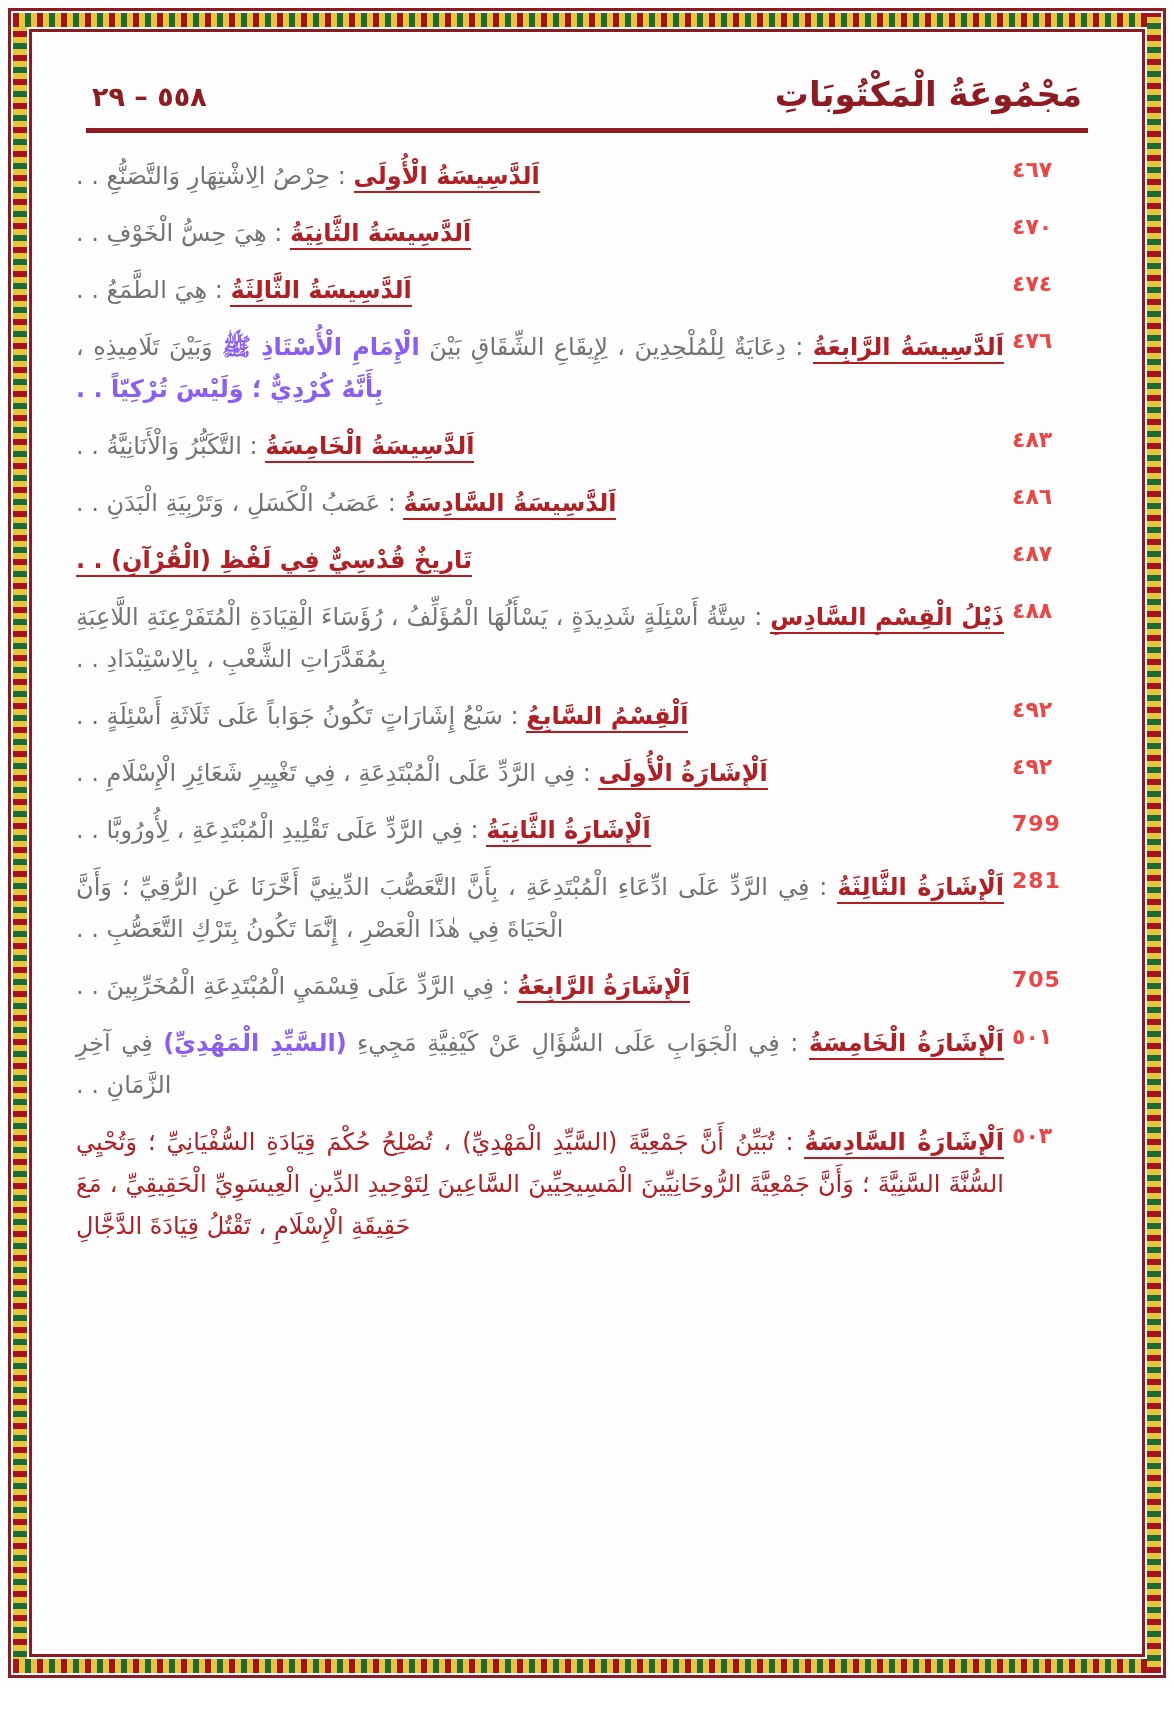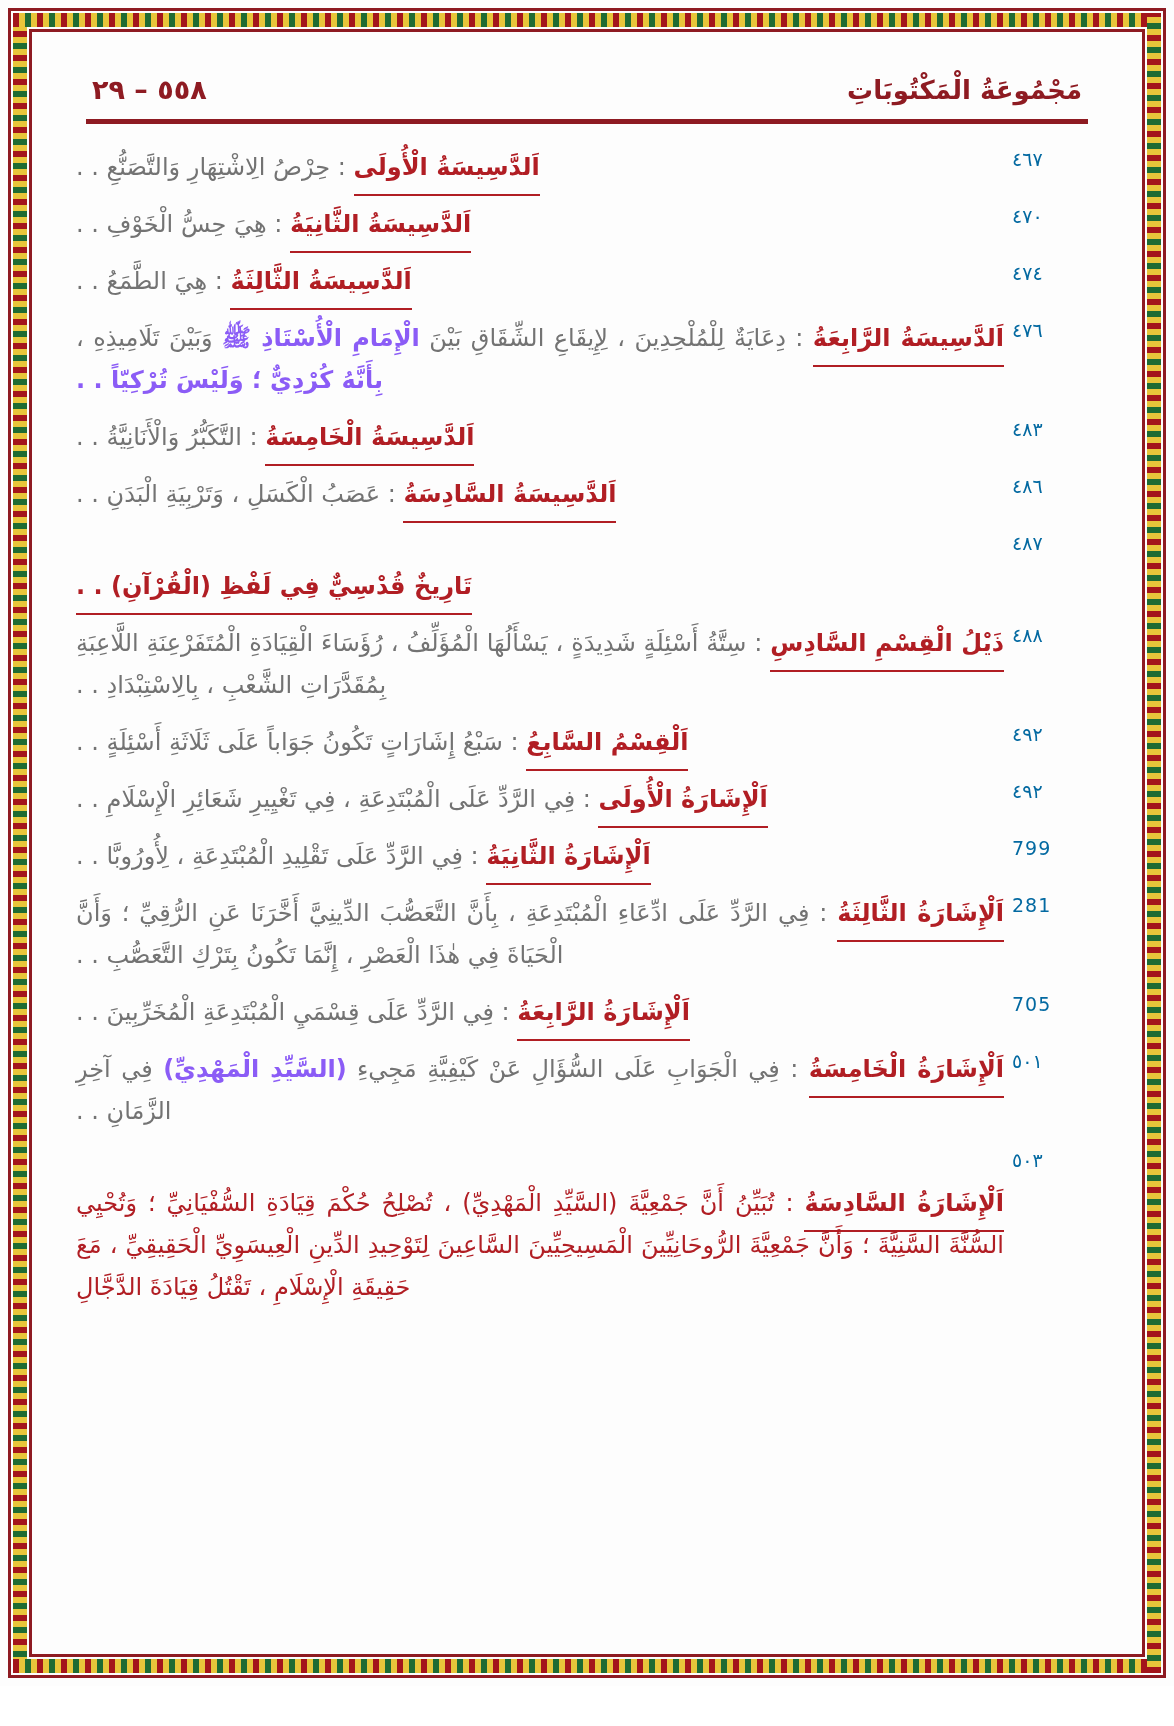--- a/index.html
+++ b/index.html
@@ -106,7 +106,7 @@
     font-size: 27px;
   }
   .header .book-title {
-    font-size: 26px;
+    font-size: 34px;
   }
   .header-rule {
     margin: 14px 10px 0 10px;

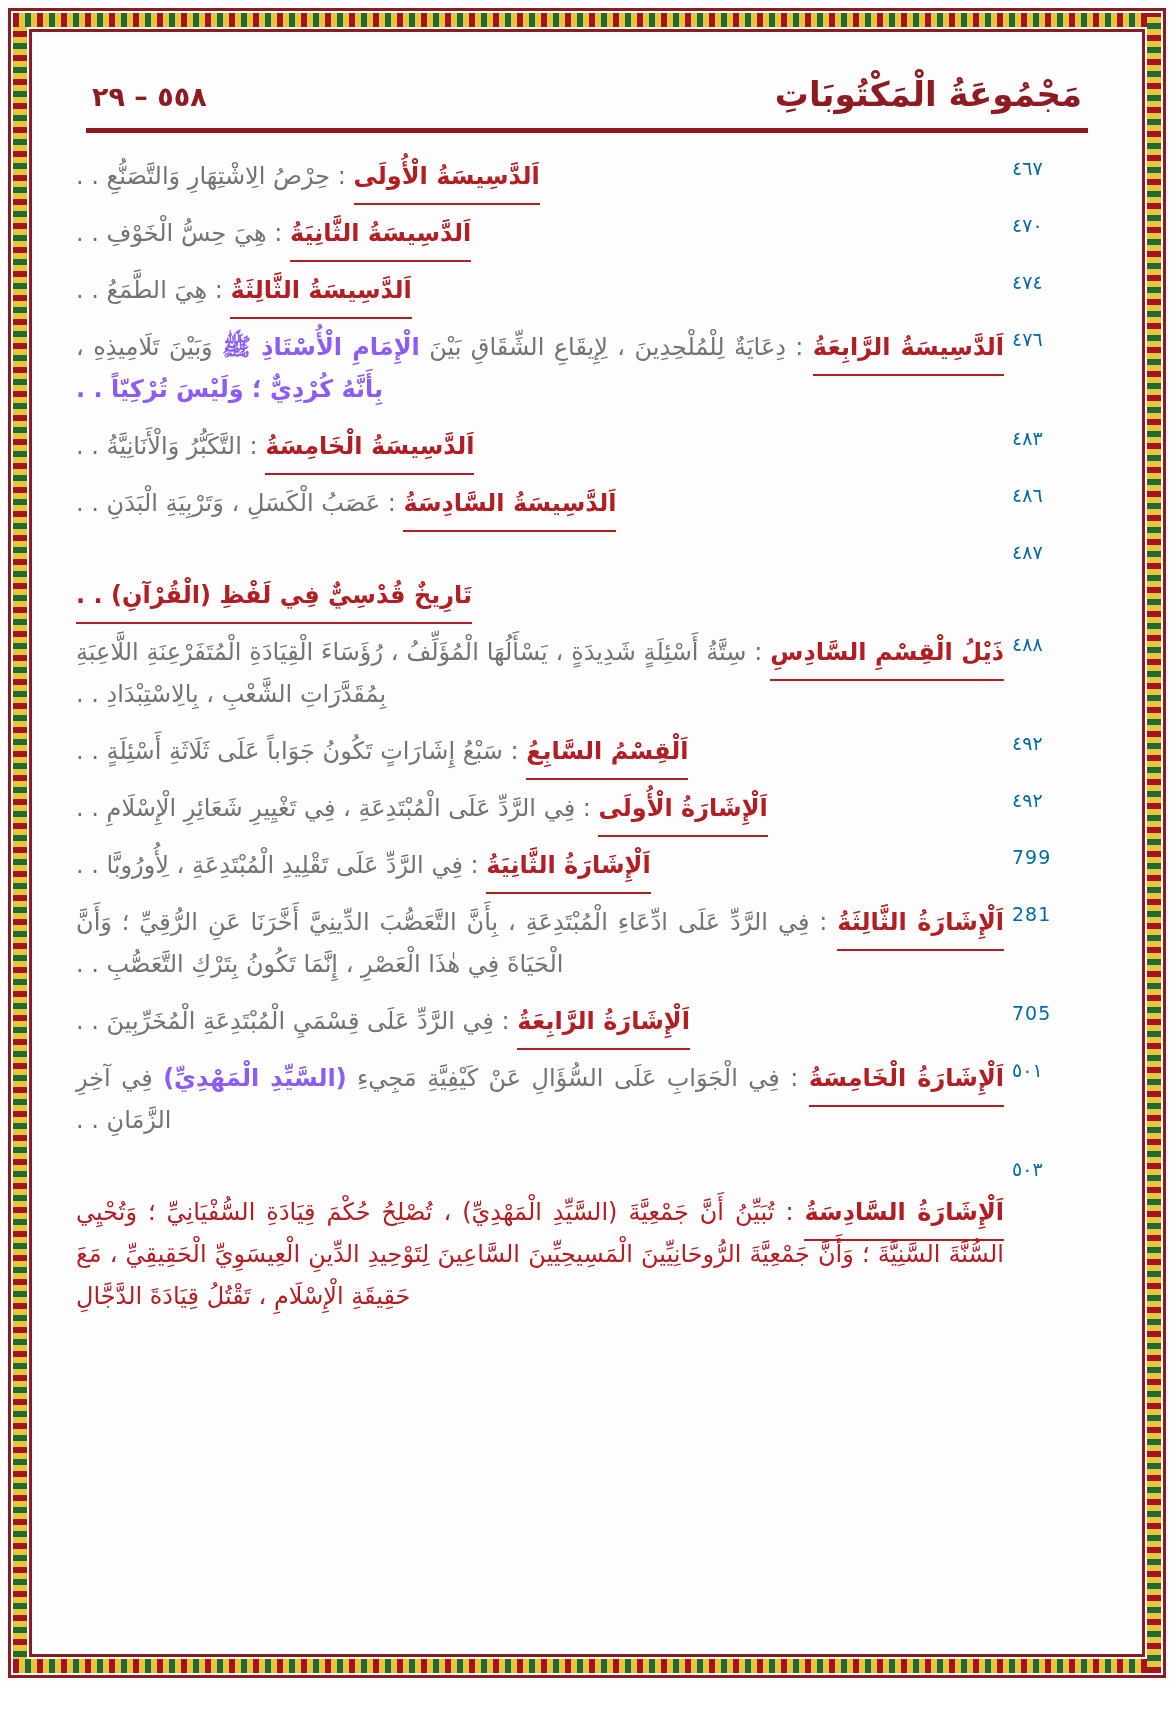--- a/index.html
+++ b/index.html
@@ -146,7 +146,7 @@
     color: #b11e24;
     font-weight: bold;
     border-bottom: 2px solid #b11e24;
-    padding-bottom: 13px;
+    padding-bottom: 1px;
   }
   .red {
     color: #8b5cf6;

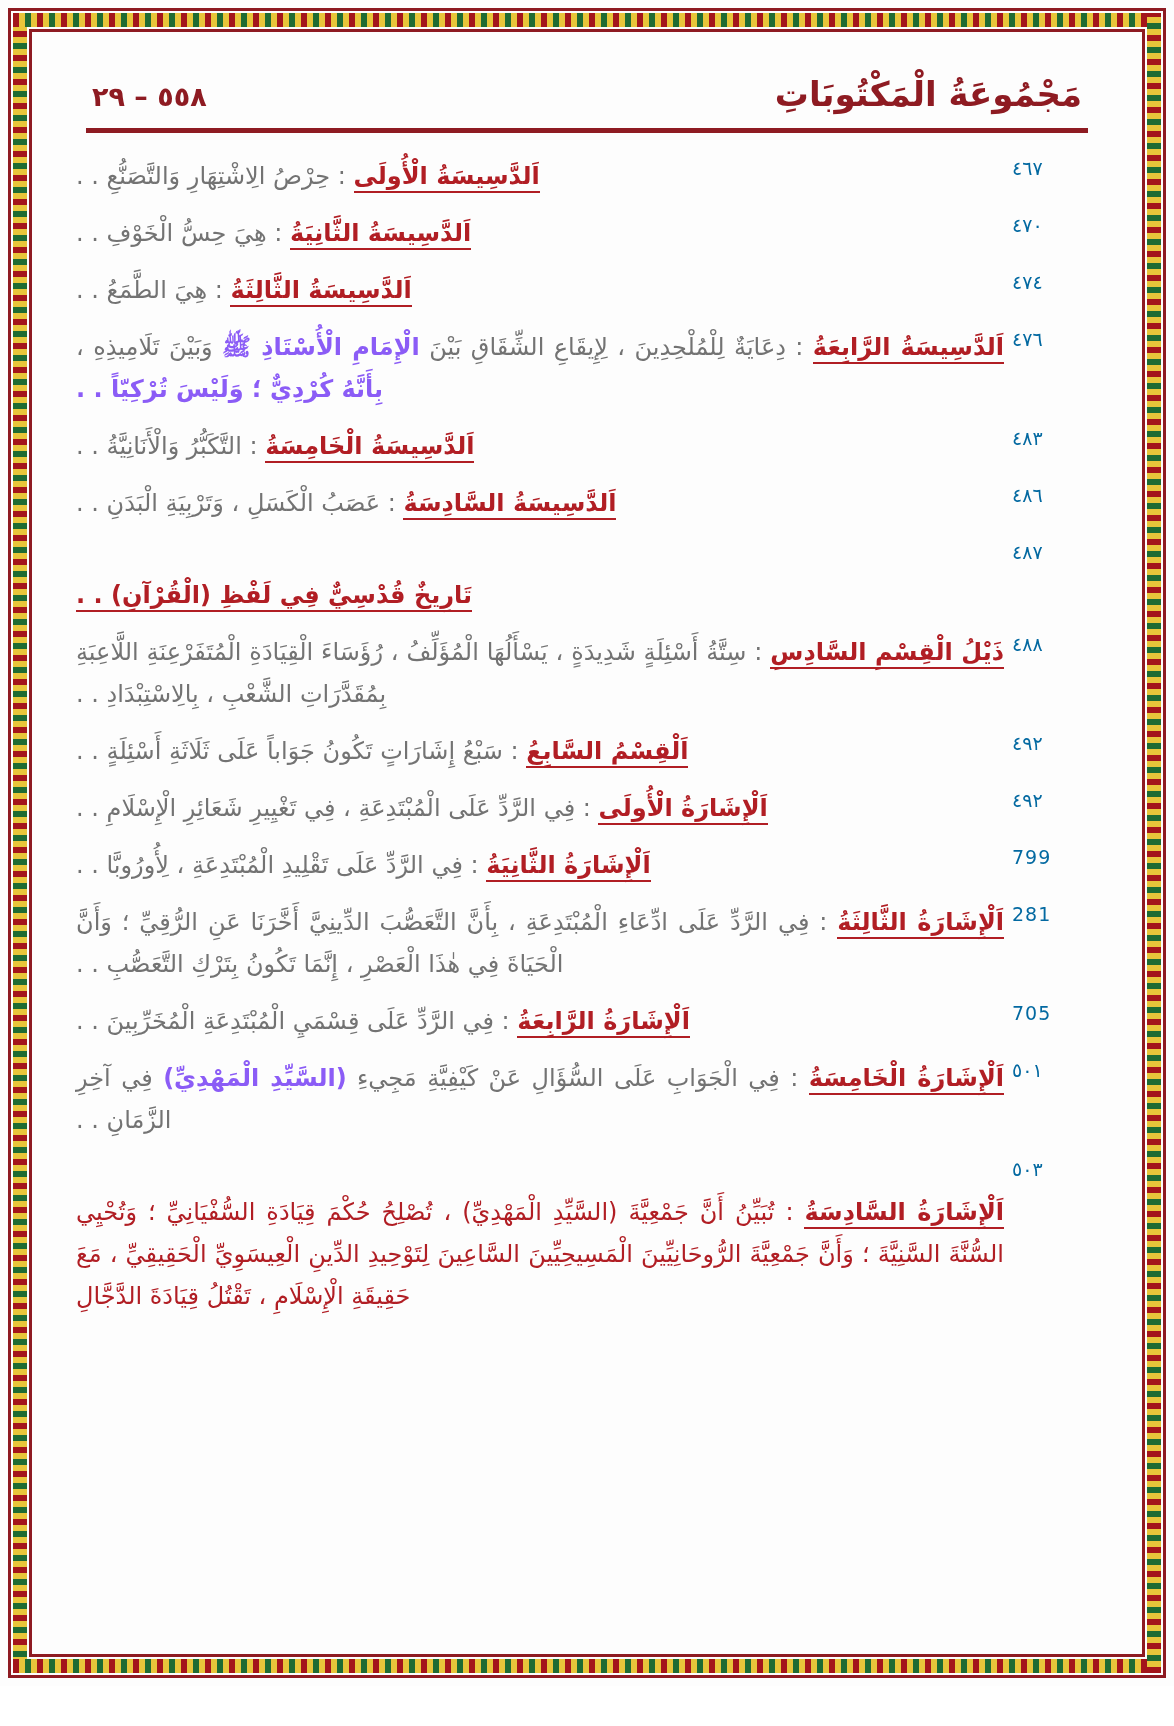--- a/index.html
+++ b/index.html
@@ -125,9 +125,9 @@
   .row .num {
     flex: 0 0 86px;
     text-align: left;
-    color: #0369a1;
-    font-size: 19px;
-    font-weight: normal;
+    color: #ef4444;
+    font-size: 22px;
+    font-weight: bold;
     padding-top: 2px;
     letter-spacing: 1px;
     direction: rtl;

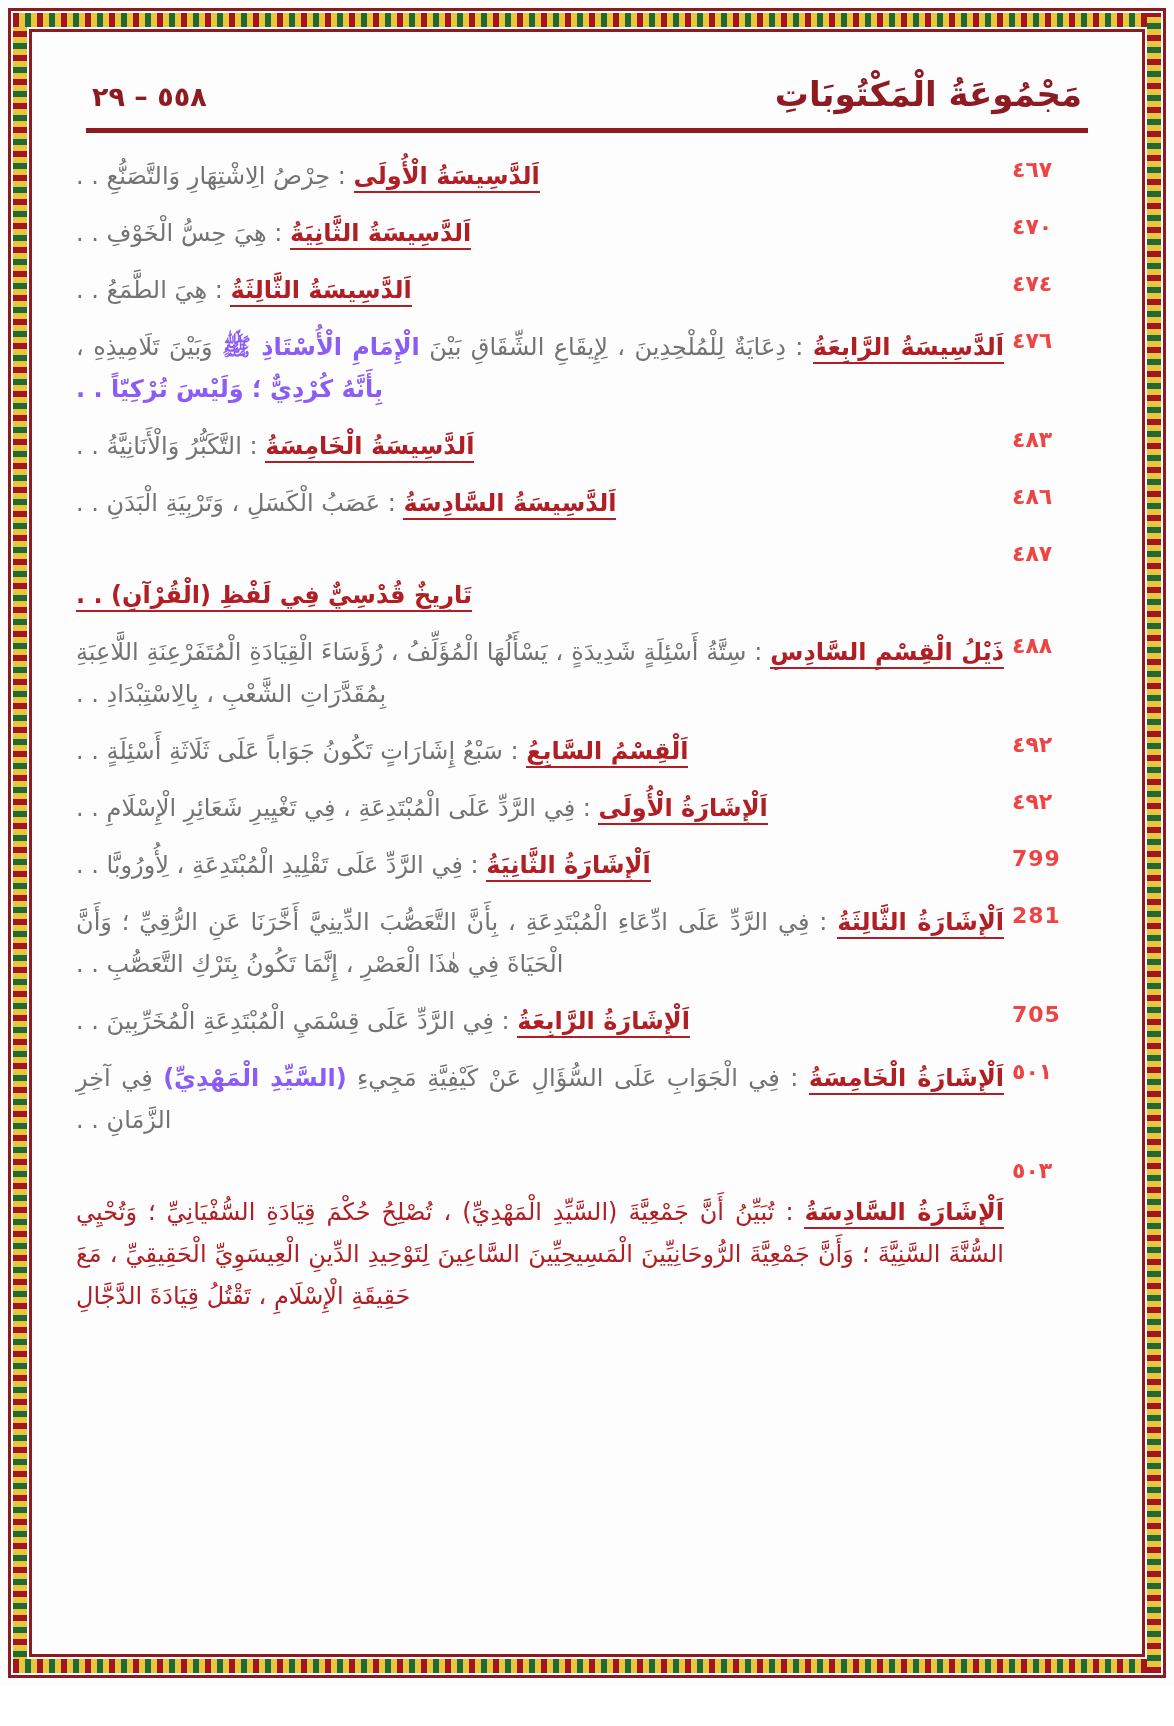--- a/index.html
+++ b/index.html
@@ -141,7 +141,7 @@
     color: #1a1a1a;
     padding-right: 8px;
   }
-  .text.all-red { color: #b11e24; margin-top: 35px; }
+  .text.all-red { color: #b11e24; }
   .lead {
     color: #b11e24;
     font-weight: bold;

